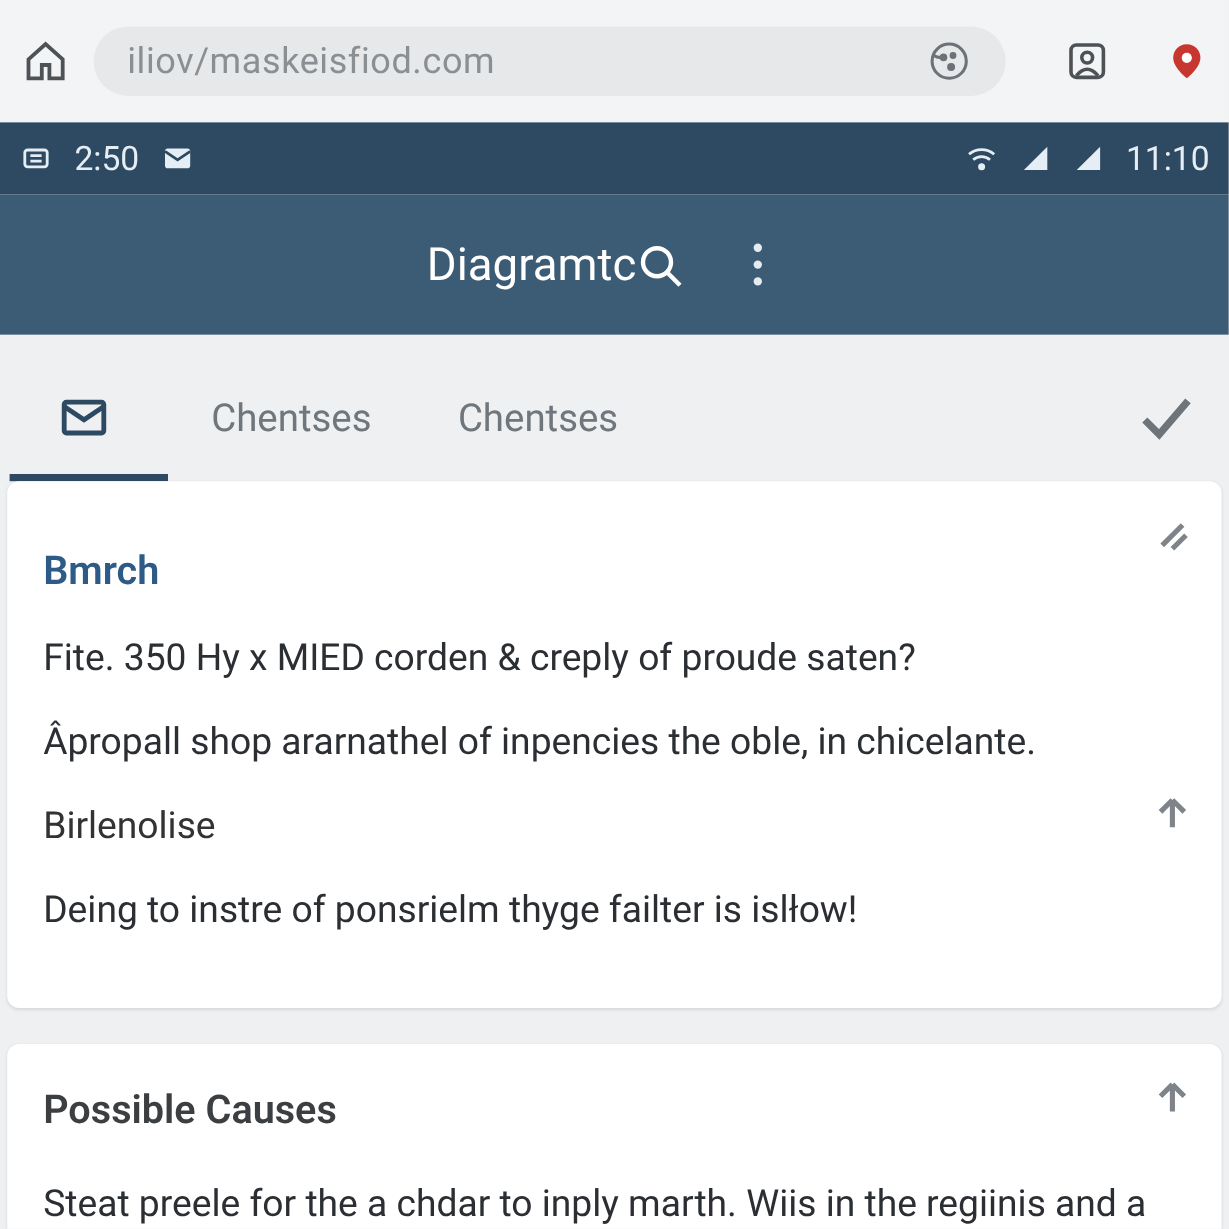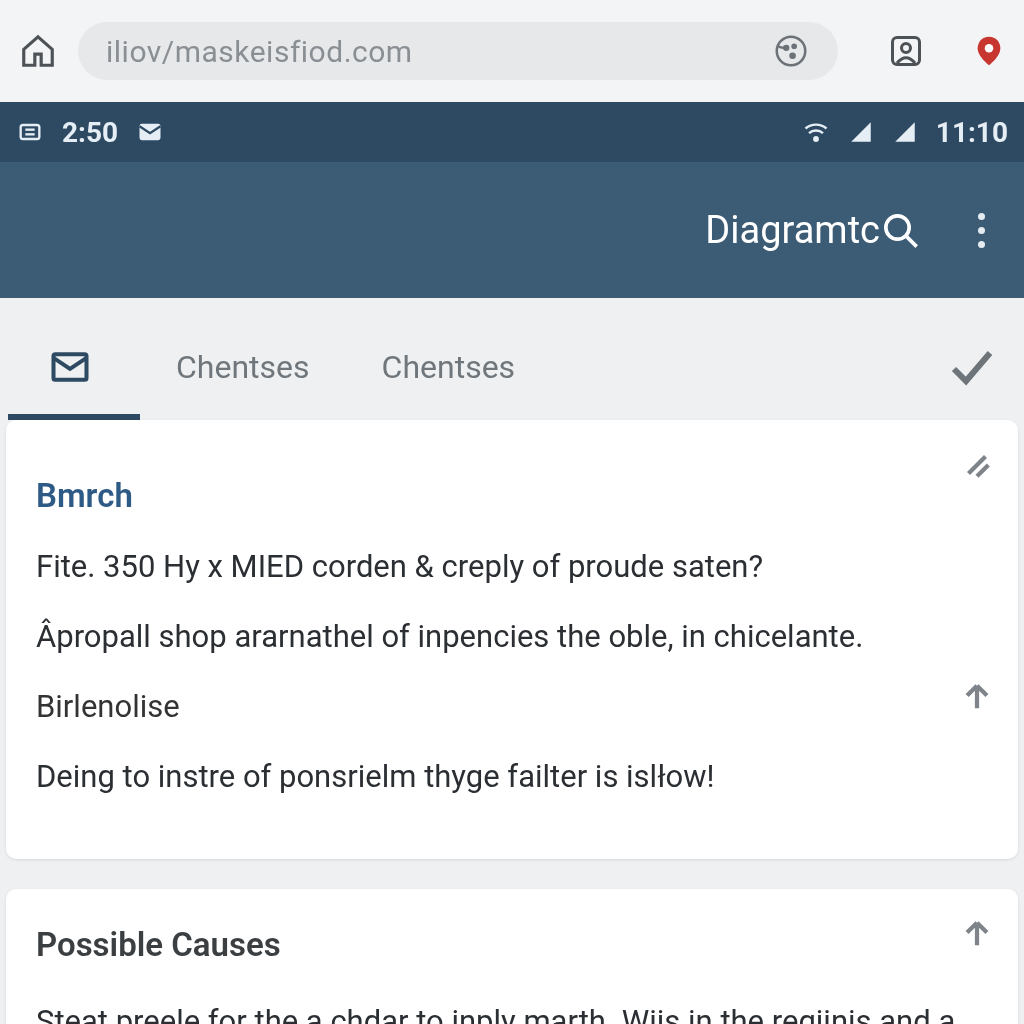--- a/index.html
+++ b/index.html
@@ -12,7 +12,7 @@
   .chrome-actions { display: flex; align-items: center; gap: 48px; margin-left: 30px; }
   
   
-  .status-bar { height: 60px; background: #2e4a62; color: #e6eef5; display: flex; align-items: center; justify-content: space-between; padding: 0 16px; font-size: 28px; font-weight: 700; }
+  .status-bar { height: 60px; background: #2e4a62; color: #e6eef5; display: flex; align-items: center; justify-content: space-between; padding: 0 16px; font-size: 28px; font-weight: 400; }
   .status-left, .status-right { display: flex; align-items: center; gap: 18px; }
   
   

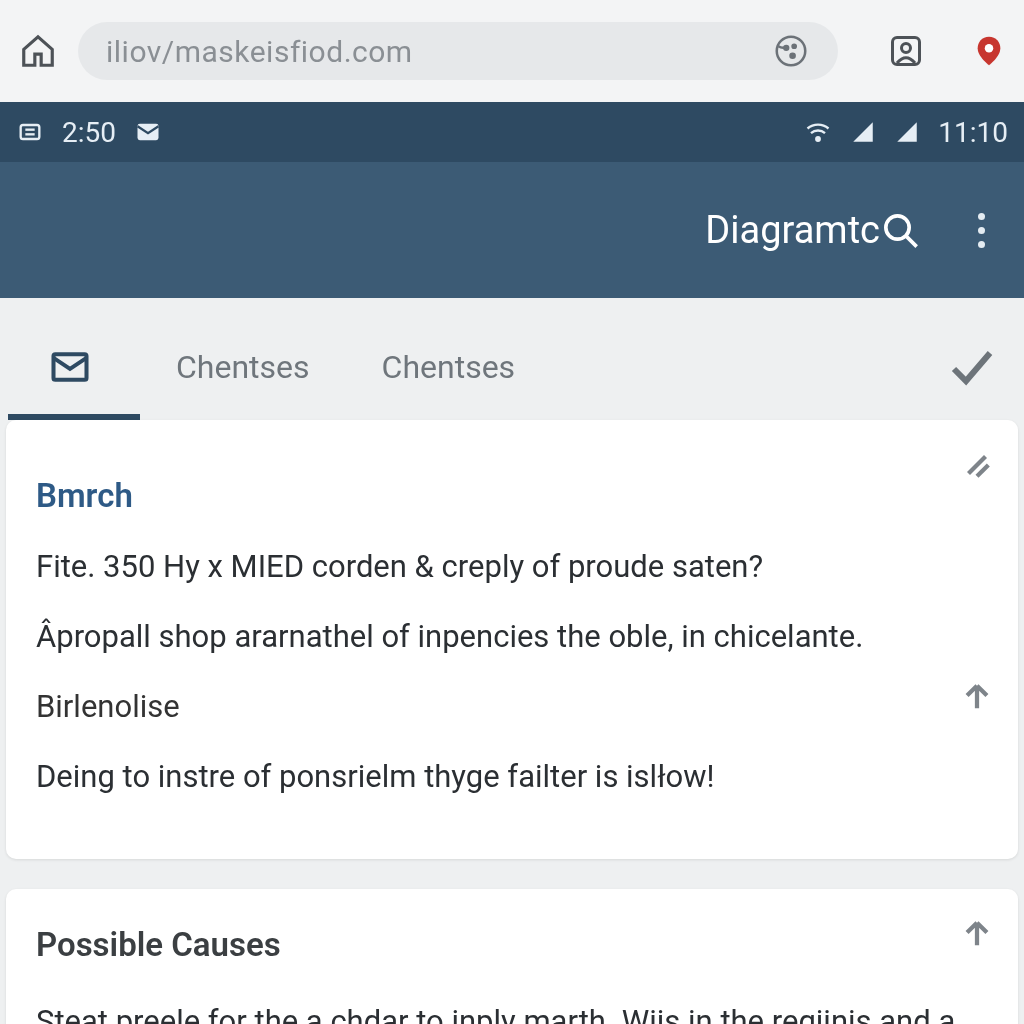--- a/index.html
+++ b/index.html
@@ -16,7 +16,7 @@
   .status-left, .status-right { display: flex; align-items: center; gap: 18px; }
   
   
-  .app-bar { height: 136px; background: #3c5b75; color: #fff; display: flex; align-items: center; justify-content: flex-end; padding: 0 10px 0 6px; }
+  .app-bar { height: 117px; background: #3c5b75; color: #fff; display: flex; align-items: center; justify-content: center; padding: 0 10px 0 6px; }
   .app-title { font-size: 38px; font-weight: 400; }
   .app-actions { display: flex; align-items: center; gap: 46px; padding-right: 18px; }
   .search-icn svg { width: 40px; height: 40px; }

